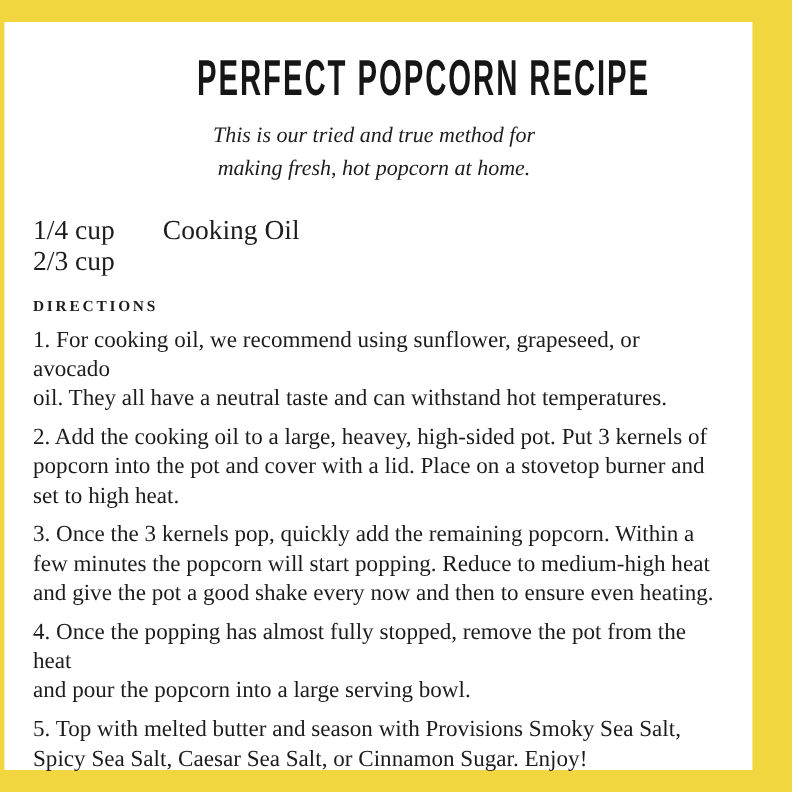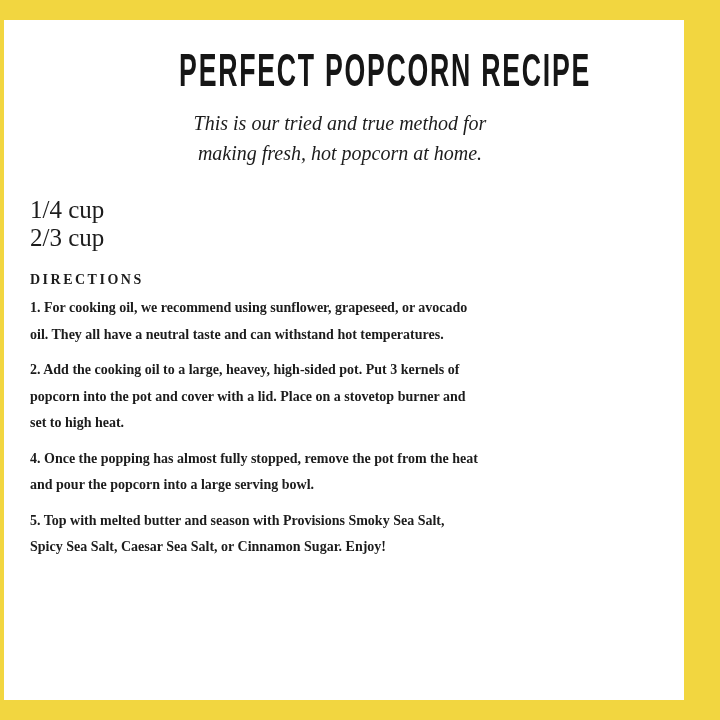--- a/index.html
+++ b/index.html
@@ -98,6 +98,7 @@
     <div class="ingredient-rows">
       <div class="ing-row">
         <span class="ing-amount">1/4 cup</span>
+        <span class="ing-name">Cooking Oil</span>
       </div>
       <div class="ing-row">
         <span class="ing-amount">2/3 cup</span>

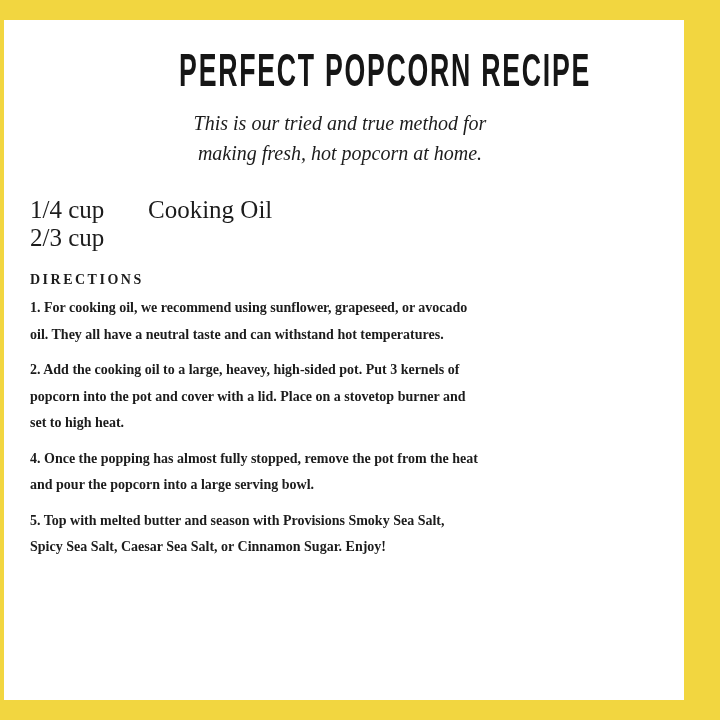--- a/index.html
+++ b/index.html
@@ -77,11 +77,10 @@
     margin-top: 7px;
   }
   .step {
-    font-size: 14px;
+    font-size: 21px;
     line-height: 26.5px;
     margin: 0 0 9px;
     white-space: pre-line;
-    font-weight: bold;
   }
 </style>
 </head>

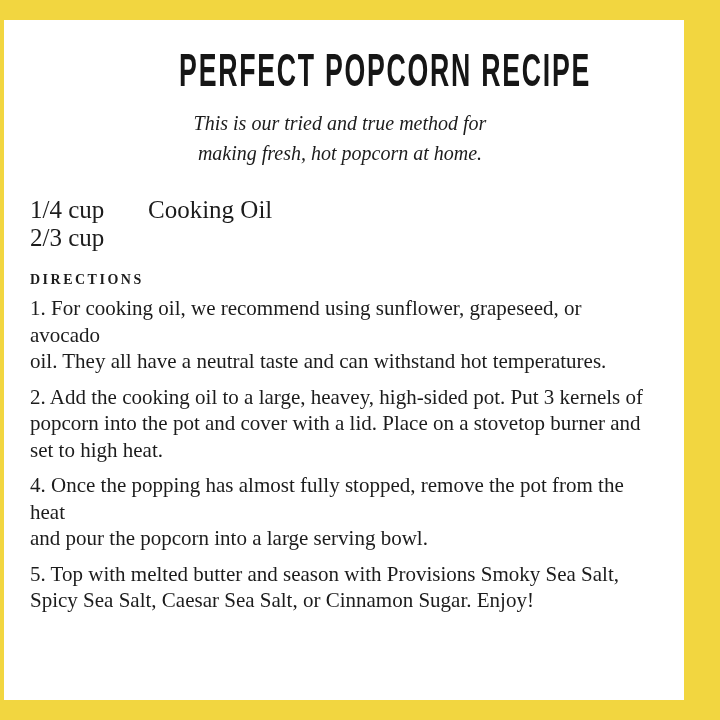--- a/index.html
+++ b/index.html
@@ -113,6 +113,9 @@
       <p class="step">2. Add the cooking oil to a large, heavey, high-sided pot. Put 3 kernels of
 popcorn into the pot and cover with a lid. Place on a stovetop burner and
 set to high heat.</p>
+      <p class="step">3. Once the 3 kernels pop, quickly add the remaining popcorn. Within a
+few minutes the popcorn will start popping. Reduce to medium-high heat
+and give the pot a good shake every now and then to ensure even heating.</p>
       <p class="step">4. Once the popping has almost fully stopped, remove the pot from the heat
 and pour the popcorn into a large serving bowl.</p>
       <p class="step">5. Top with melted butter and season with Provisions Smoky Sea Salt,

